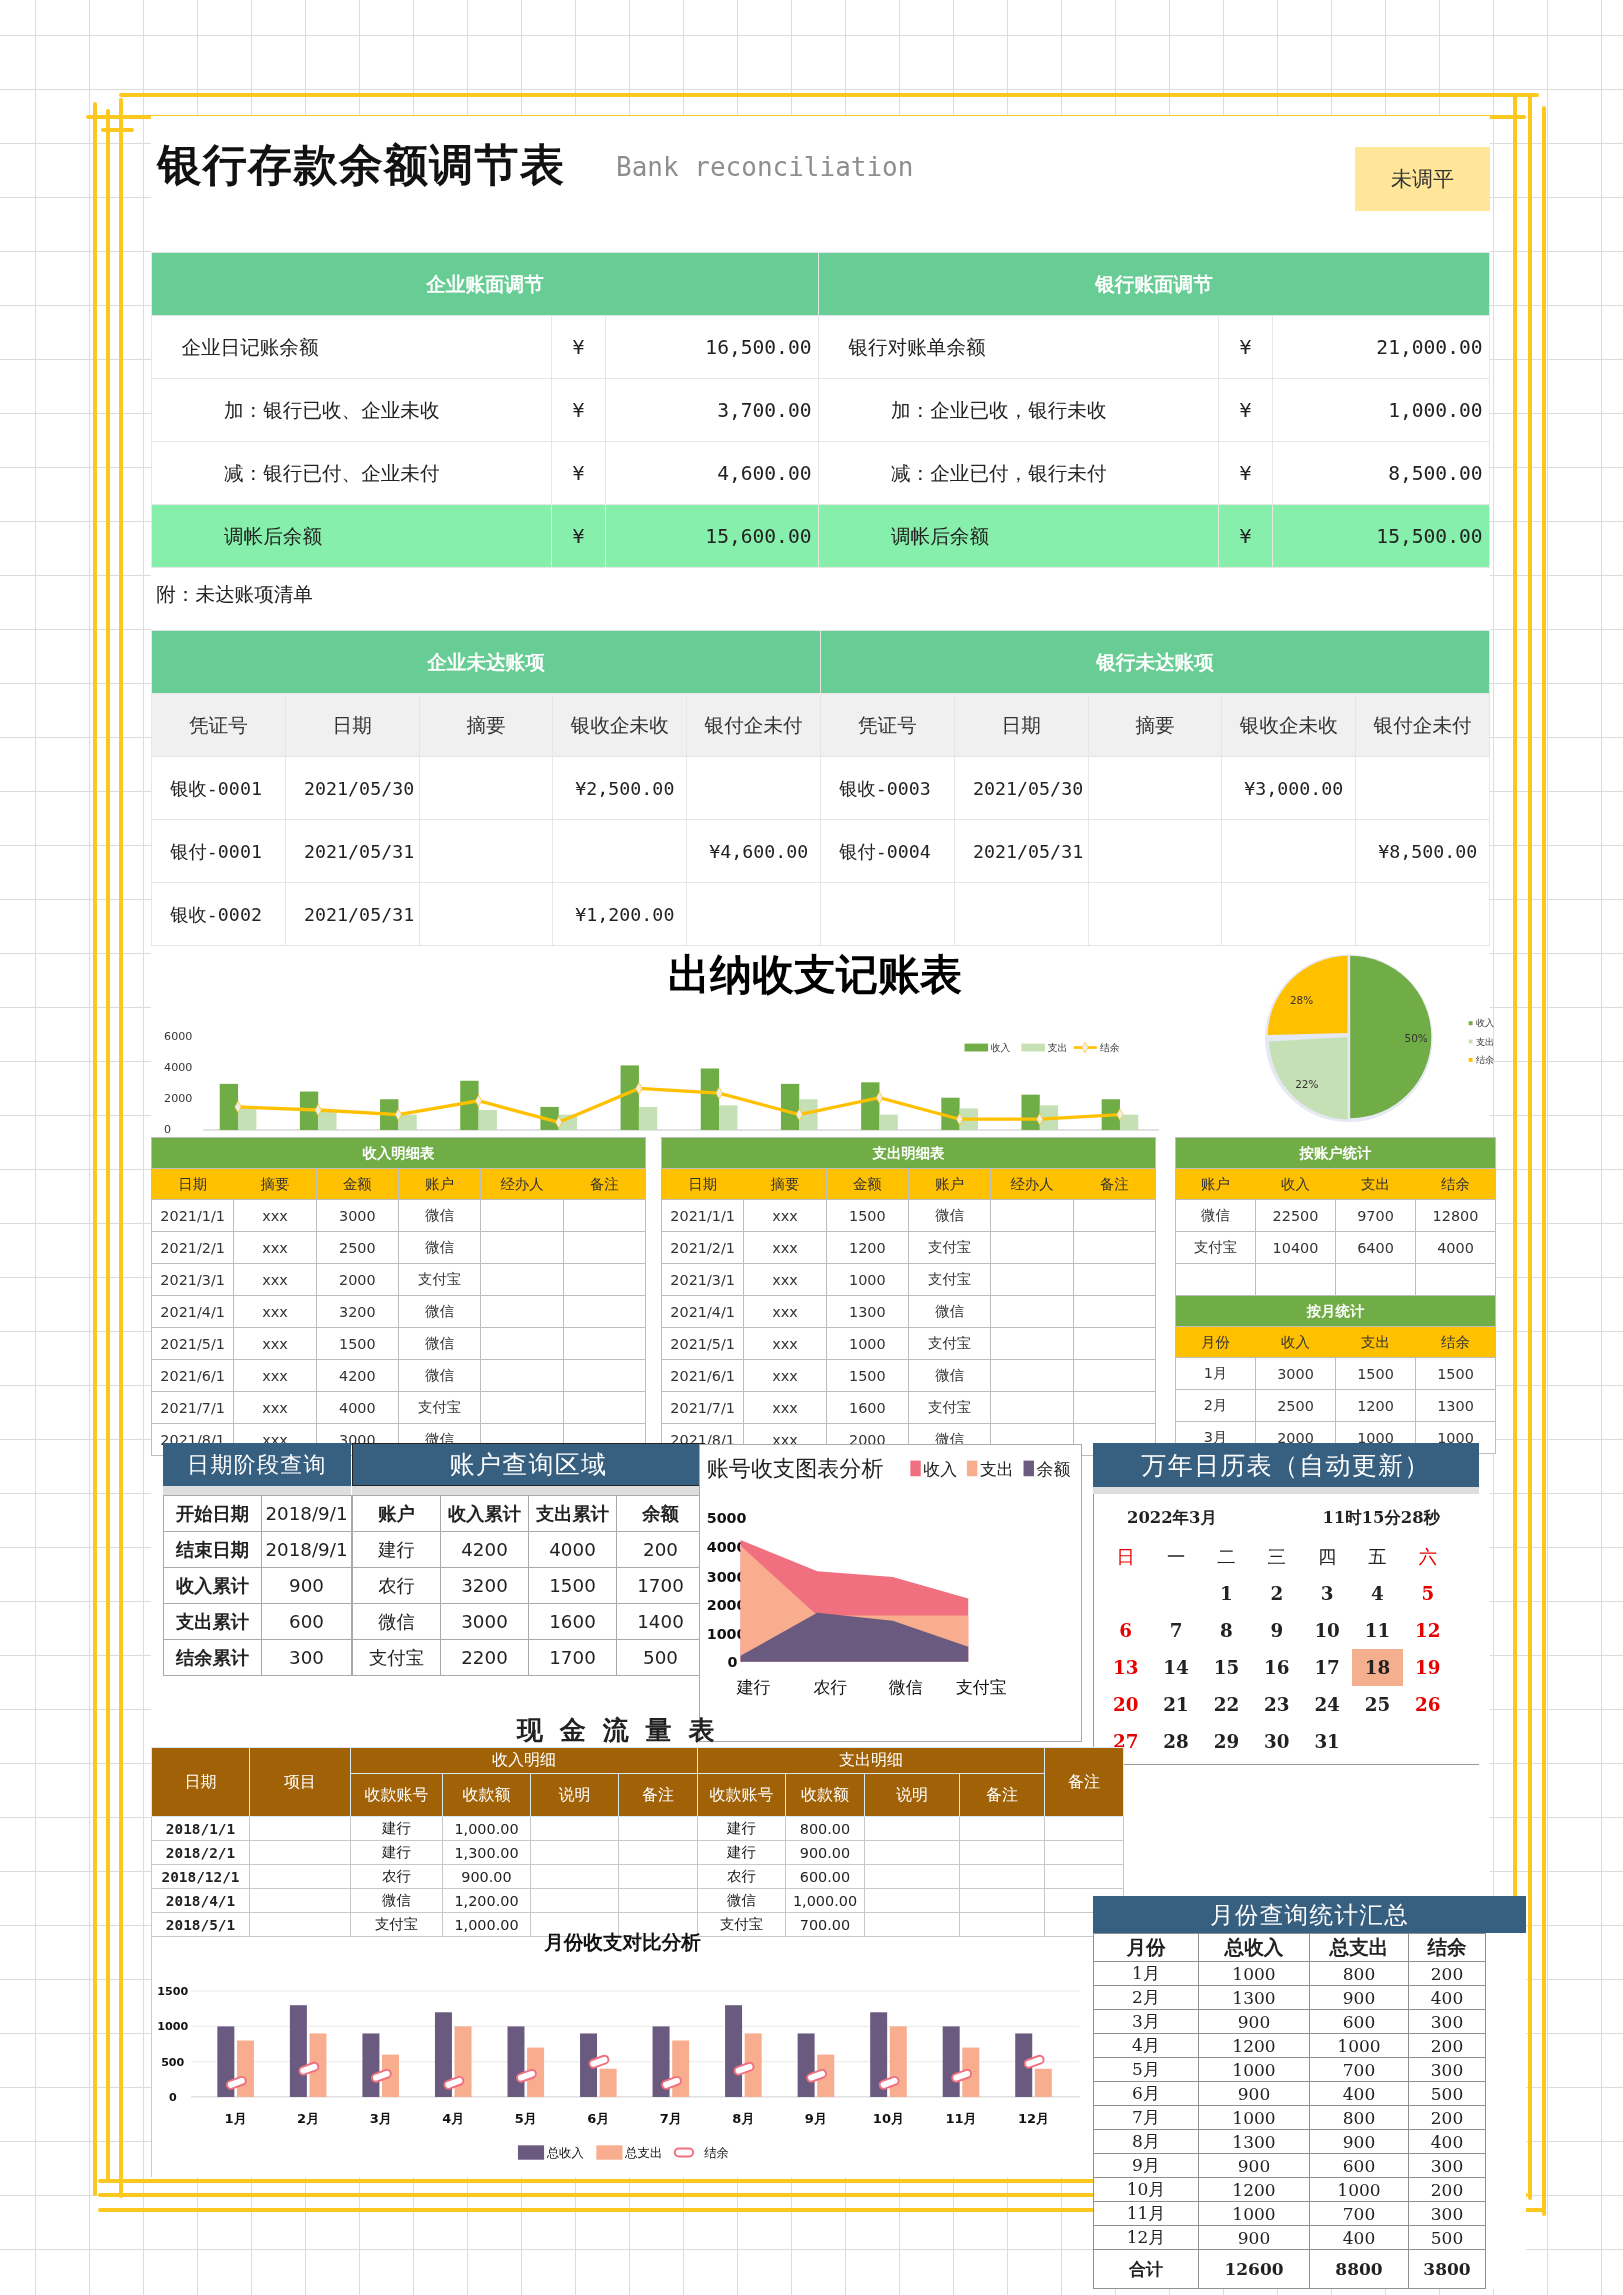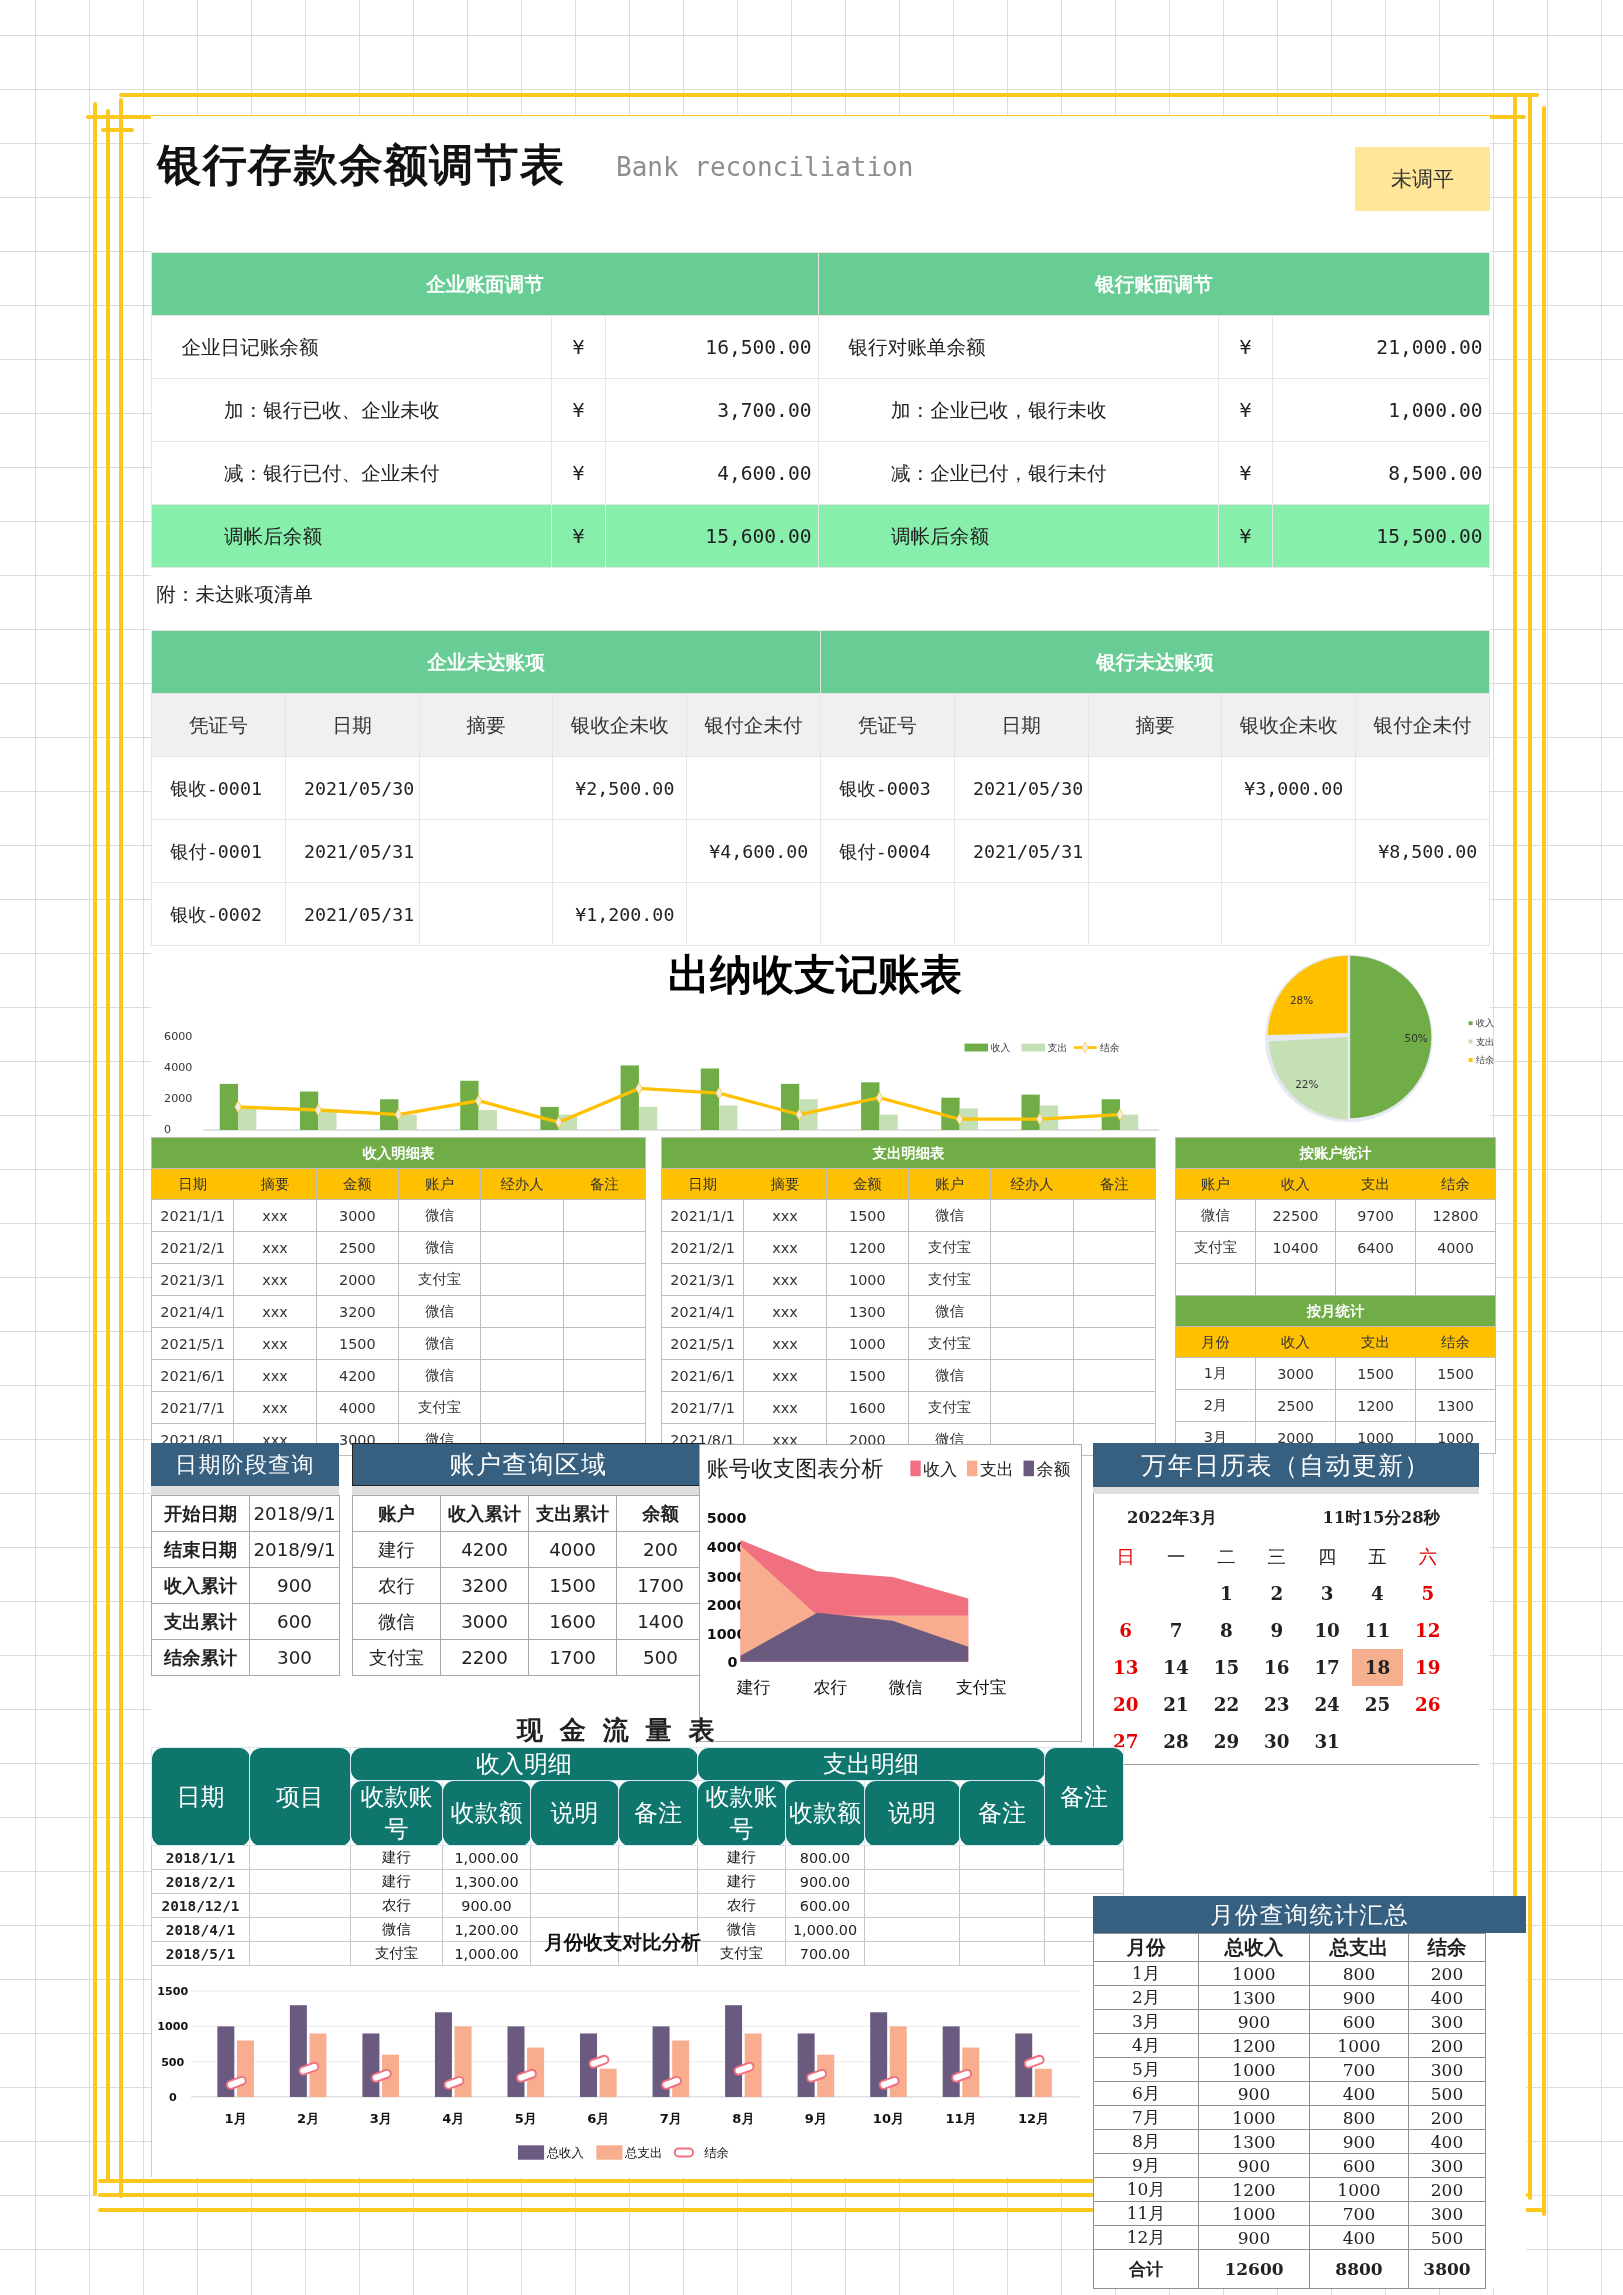--- a/index.html
+++ b/index.html
@@ -530,7 +530,7 @@
       </tbody>
   </table>
 
-  <div class="abs" style="left:0;top:1327px;width:188px;background:#fff;">
+  <div class="abs" style="left:12px;top:1327px;width:188px;background:#fff;">
     <div class="b-head" style="height:43px;font-size:22px;">日期阶段查询</div>
     <div class="gray-sep"></div>
     <table class="b-tbl" style="width:188px;">

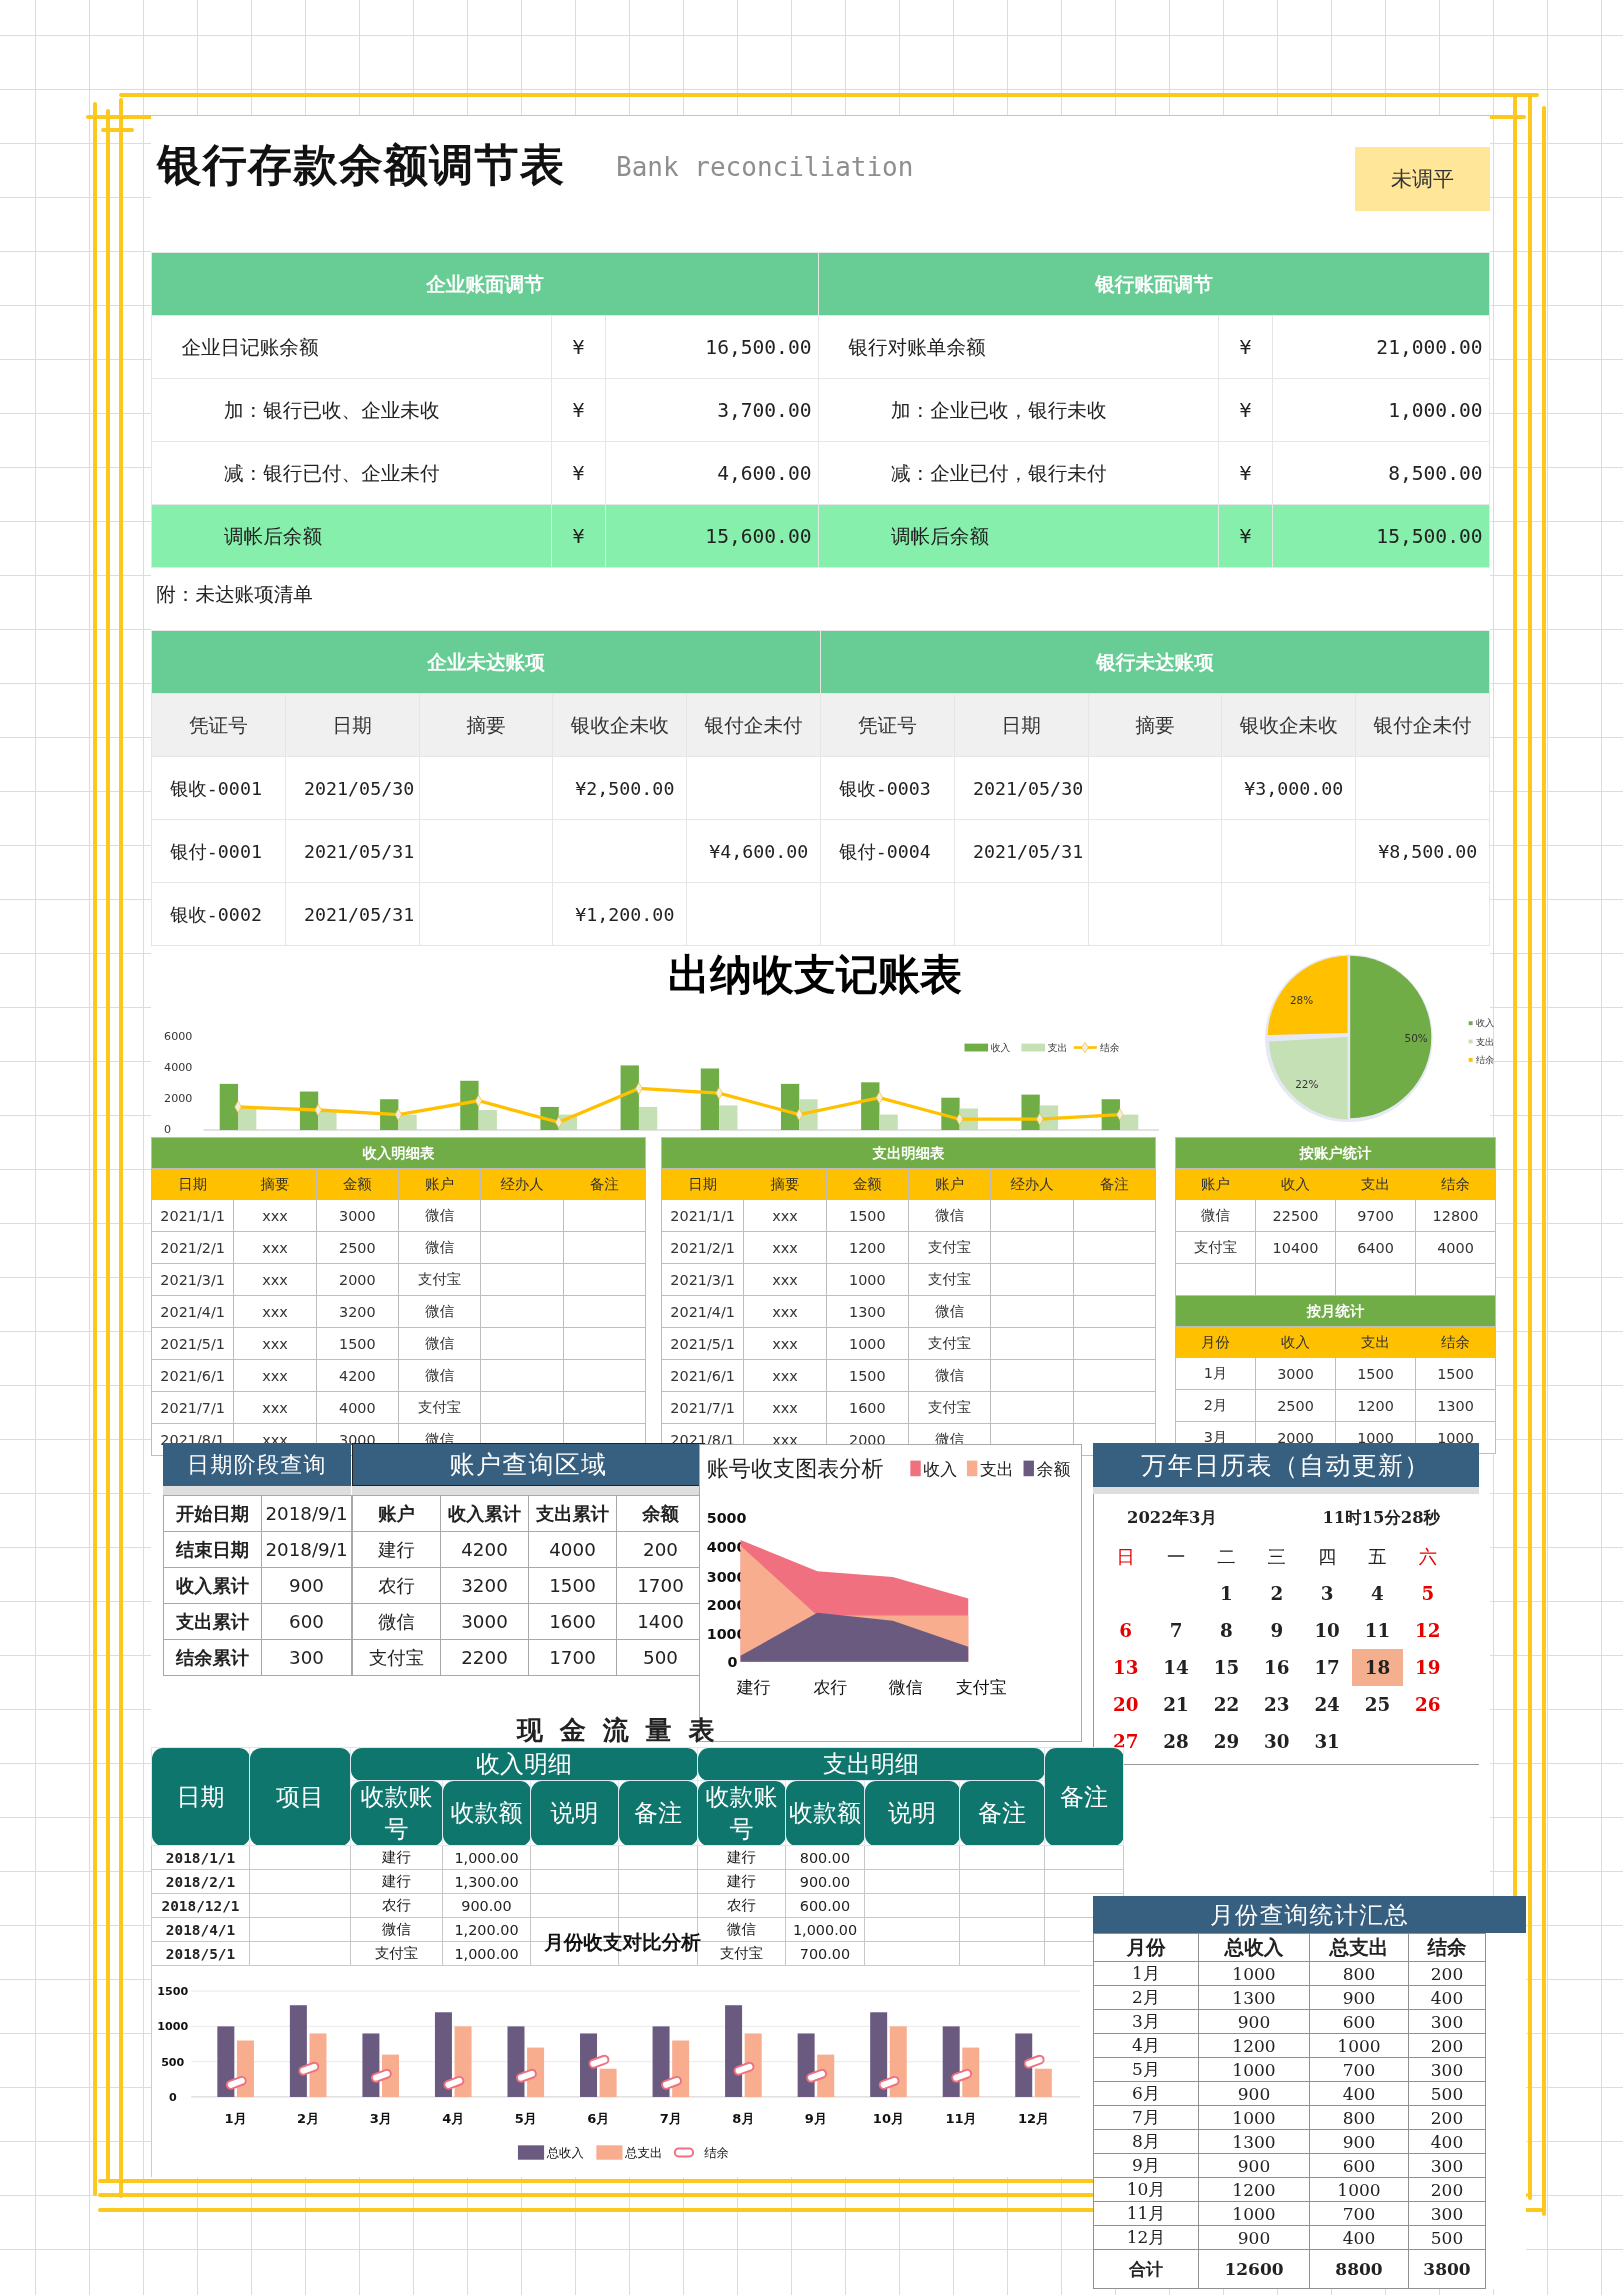--- a/index.html
+++ b/index.html
@@ -65,7 +65,7 @@
   .today { background: #f4b08e; }
 
   .cf td, .cf th { border: 1.3px solid #c8c8c8; font-size: 14.4px; text-align: center; }
-  .cf th { background: #0f766e; color: #fff; font-weight: normal; border-color: #dbe7f1; font-size: 24px; border-radius: 11px; }
+  .cf th { background: #a16207; color: #fff; font-weight: normal; border-color: #dbe7f1; font-size: 16px; }
   .cf td { height: 24px; }
   .cf td.d { font-weight: bold; font-family: "DejaVu Sans Mono", monospace; }
 

